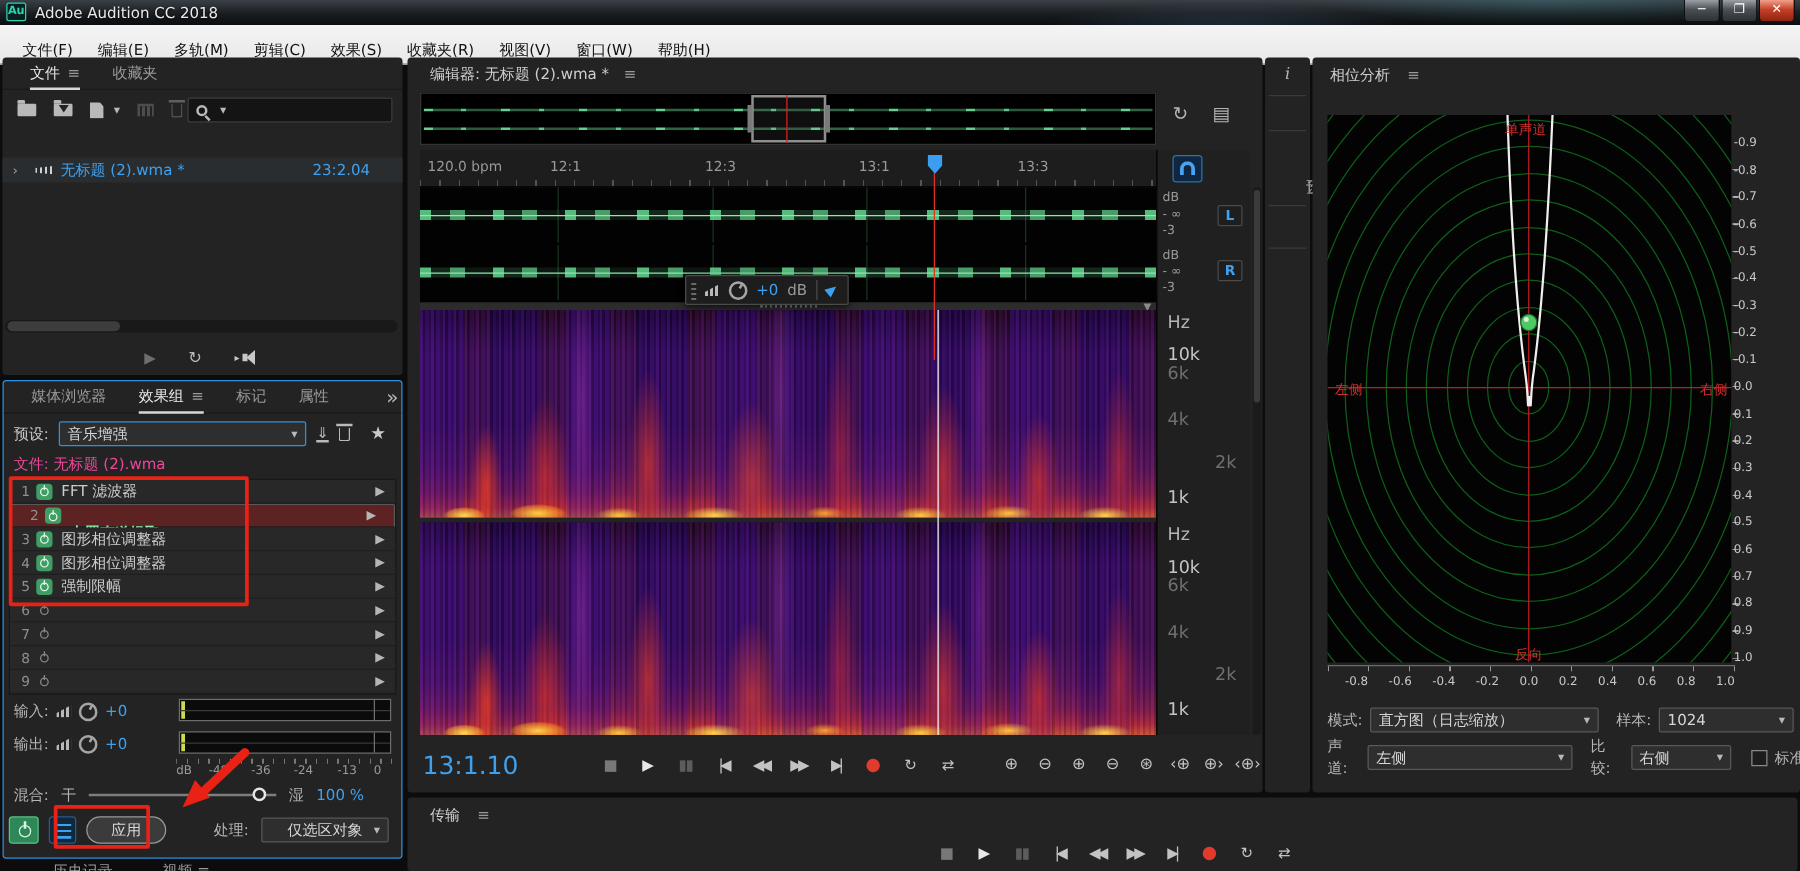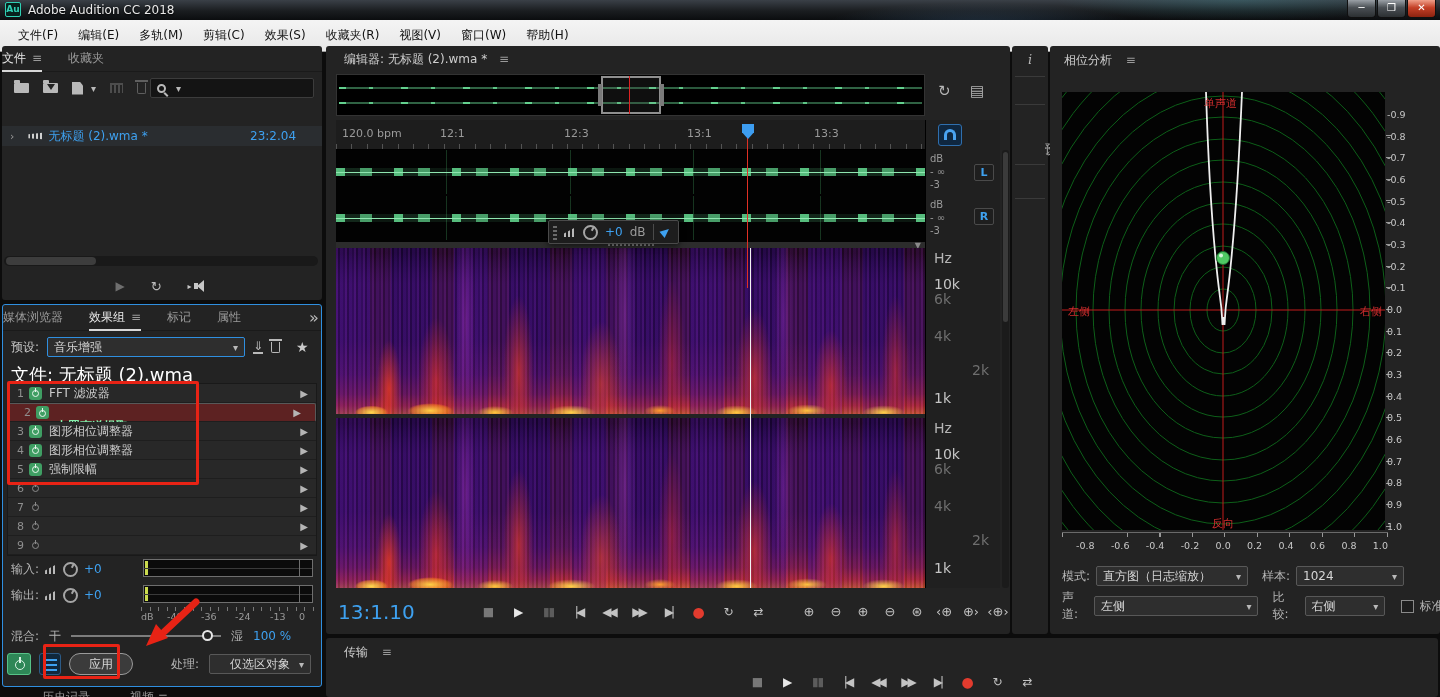--- a/index.html
+++ b/index.html
@@ -21,7 +21,7 @@
   #btn-min{right:64px;}
   
   #menubar{position:absolute;left:0;top:20px;width:1440px;height:32px;background:linear-gradient(#f4f4f4,#e8e8e8);
-    border-bottom:1px solid #9a9a9a;display:flex;align-items:center;padding-left:8px;}
+    border-bottom:1px solid #9a9a9a;display:flex;align-items:flex-end;padding-left:8px;}
   .menu-item{font-size:12px;color:#111;padding:2px 10px;cursor:default;}
   
   .panel{position:absolute;background:#232323;border-radius:3px;}

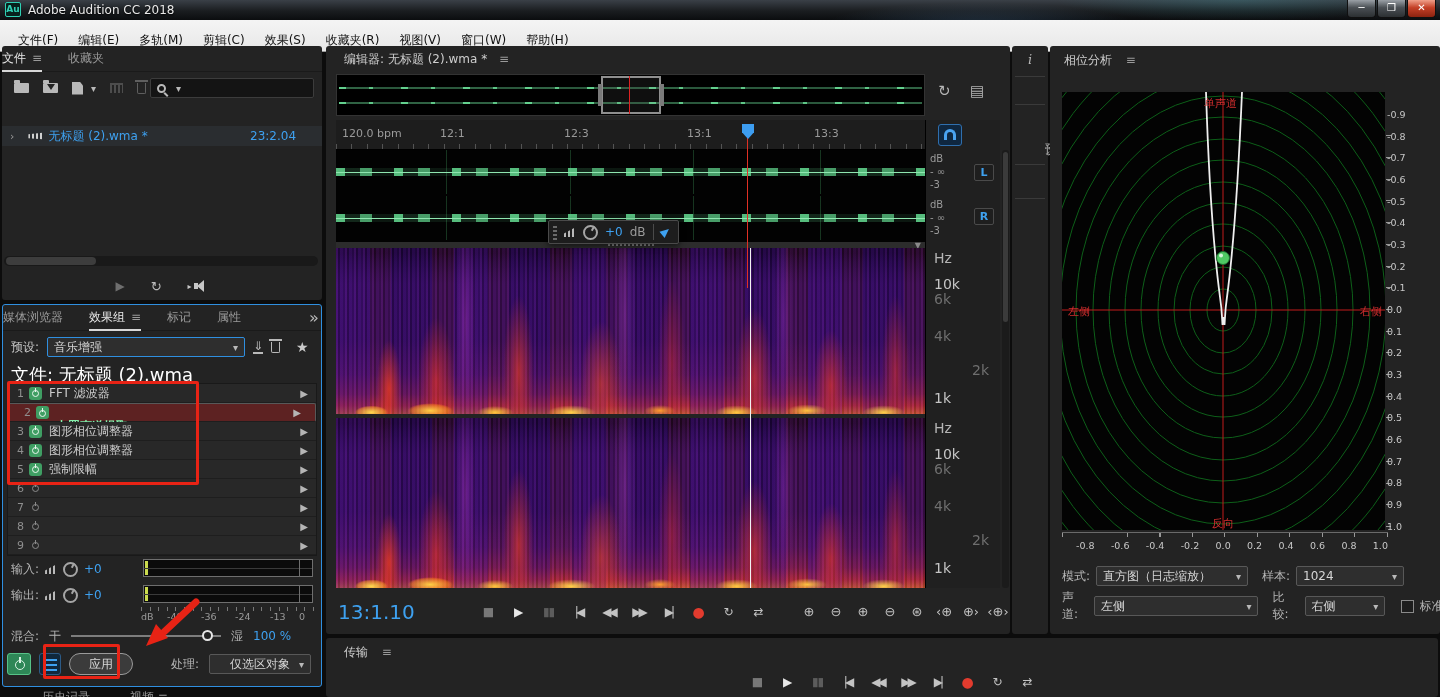--- a/index.html
+++ b/index.html
@@ -32,7 +32,7 @@
   .caret{color:#b9b9b9;font-size:10px;margin-left:6px;}
   
   #files-panel{left:2px;top:46px;width:320px;height:254px;}
-  .tabrow{display:flex;align-items:center;height:26px;padding-left:0;border-bottom:1px solid #1a1a1a;}
+  .tabrow{display:flex;align-items:center;height:26px;padding-left:22px;border-bottom:1px solid #1a1a1a;}
   .tab{font-size:12px;color:#9a9a9a;margin-right:26px;display:flex;align-items:center;gap:6px;}
   .tab.active{color:#e8e8e8;border-bottom:2px solid #d8d8d8;height:26px;line-height:24px;}
   #files-toolbar{position:absolute;left:0;top:28px;width:320px;height:28px;display:flex;align-items:center;gap:14px;padding-left:12px;}

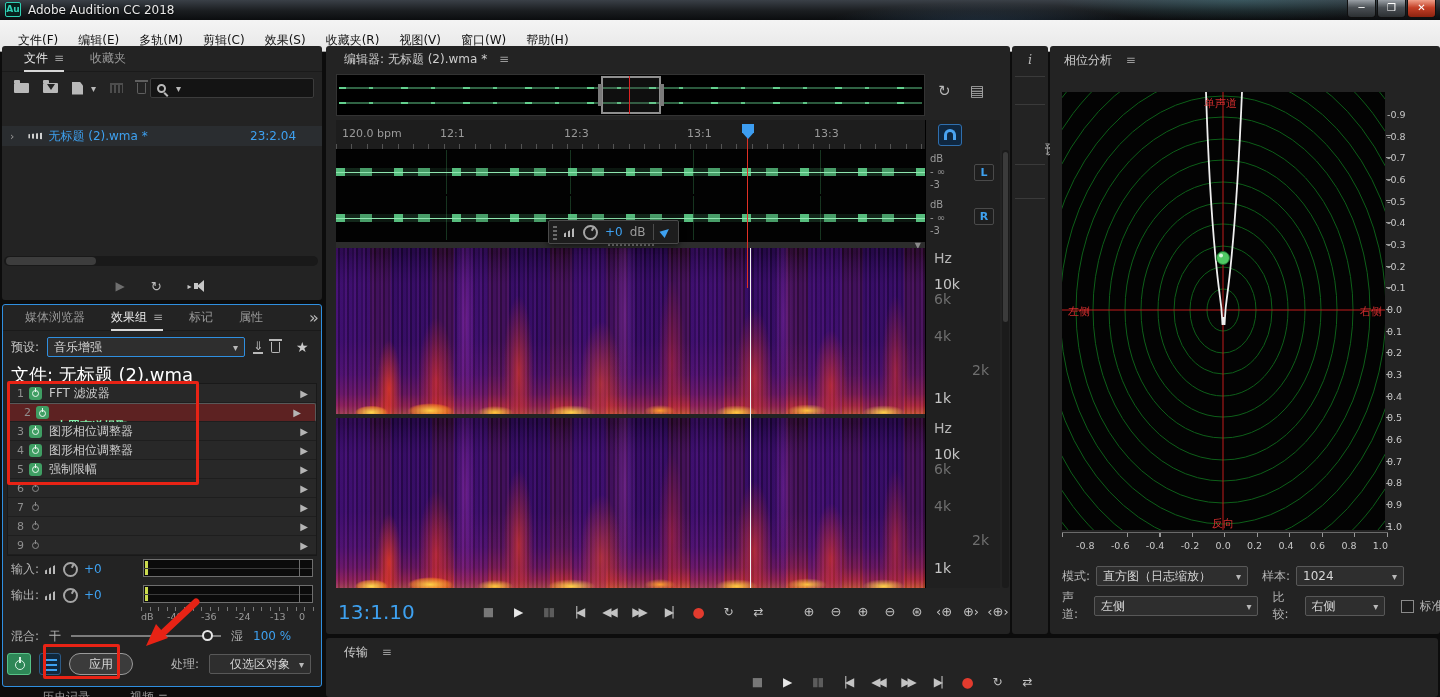--- a/index.html
+++ b/index.html
@@ -47,7 +47,7 @@
   #fx-panel{left:2px;top:304px;width:320px;height:383px;border:1px solid #2f8fe0;}
   #fx-preset-row{position:absolute;left:0;top:30px;width:318px;height:24px;display:flex;align-items:center;padding-left:8px;gap:8px;font-size:12px;}
   #fx-preset{width:198px;height:20px;border-color:#2f8fe0;}
-  #fx-file-row{position:absolute;left:8px;top:58px;font-size:18px;color:#ffffff;}
+  #fx-file-row{position:absolute;left:8px;top:58px;font-size:12px;color:#ec4899;}
   #fx-rack{position:absolute;left:4px;top:78px;width:310px;border:1px solid #191919;}
   .fx-row{display:flex;align-items:center;height:19px;background:#282828;border-bottom:1px solid #1e1e1e;position:relative;}
   .fx-row.sel{background:#5d2222;}

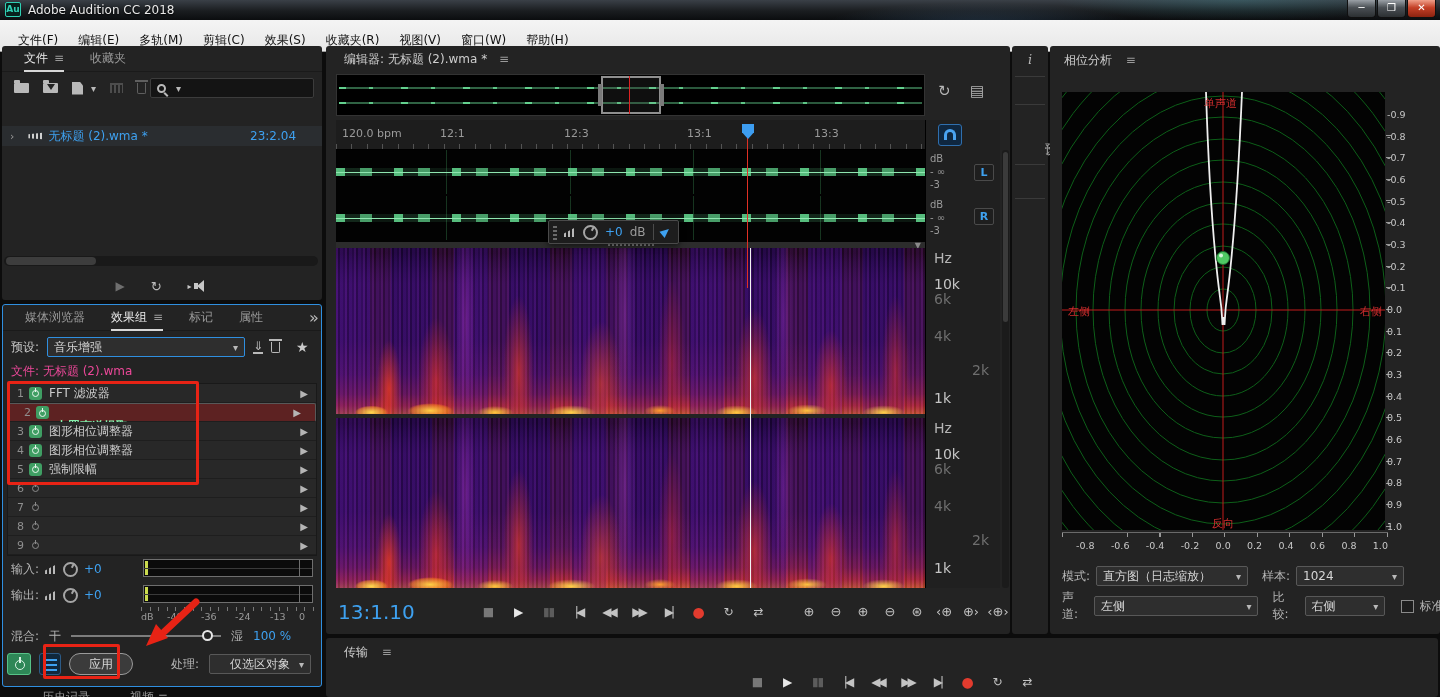--- a/index.html
+++ b/index.html
@@ -629,7 +629,7 @@
       </div>
     <div class="ph-row" style="top:518px;">
       <span>模式:</span>
-      <span class="sel" style="width:152px;gap:16px;">
+      <span class="sel" style="width:183px;gap:16px;">
         <span>直方图（日志缩放）</span>
         <span class="caret">▾</span>
       </span>

